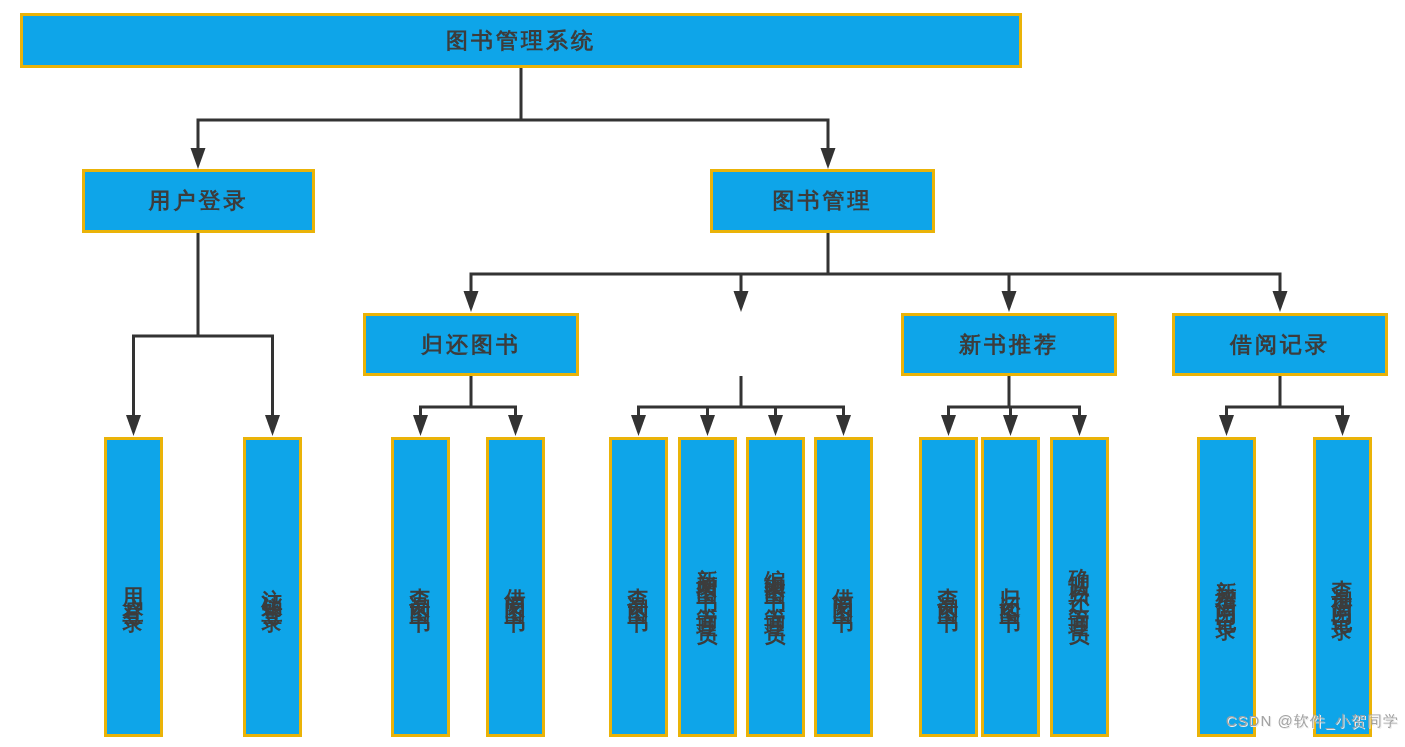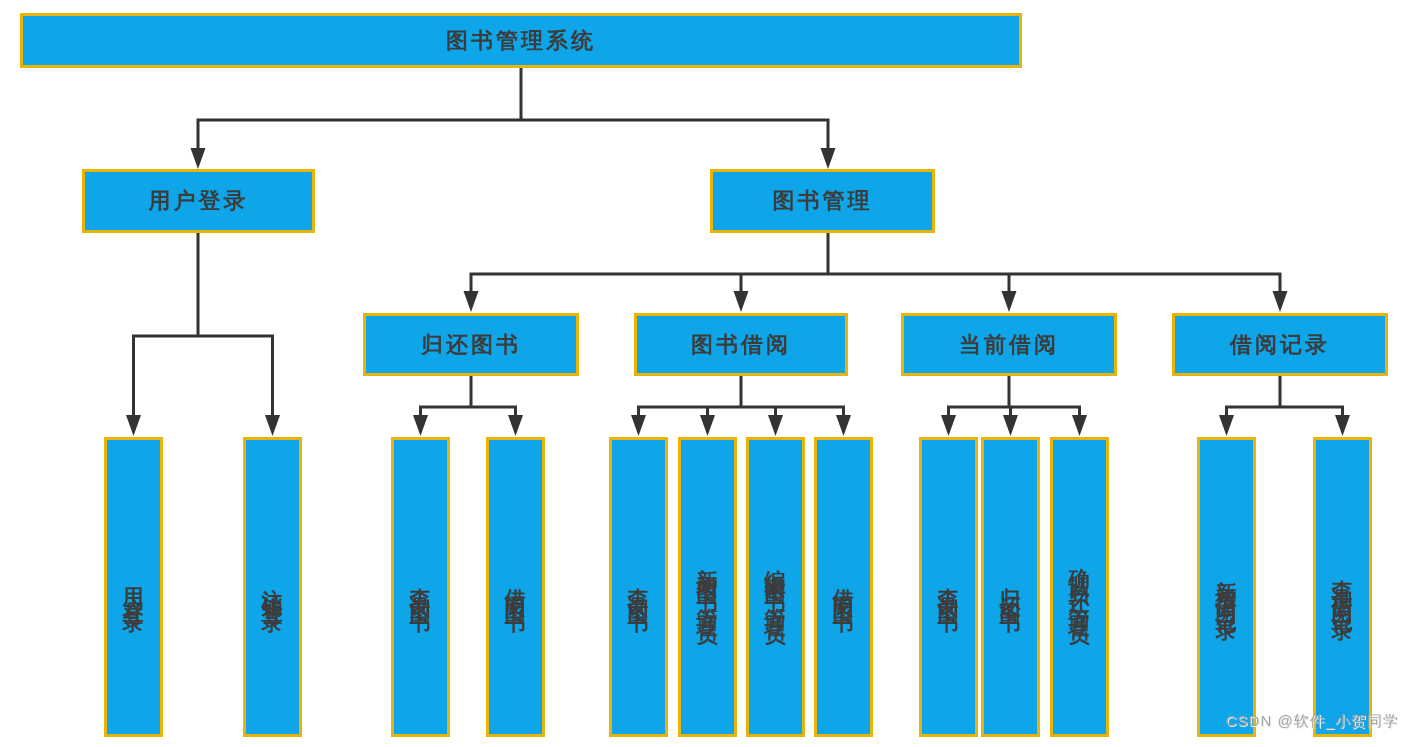--- a/index.html
+++ b/index.html
@@ -146,9 +146,6 @@
   <div class="box n-l3-a">
     <span class="h-label">归还图书</span>
   </div>
-  <div class="box n-l3-b">
-    <span class="h-label">图书借阅</span>
-  </div>
   <div class="box n-l3-c">
     <span class="h-label">当前借阅</span>
   </div>

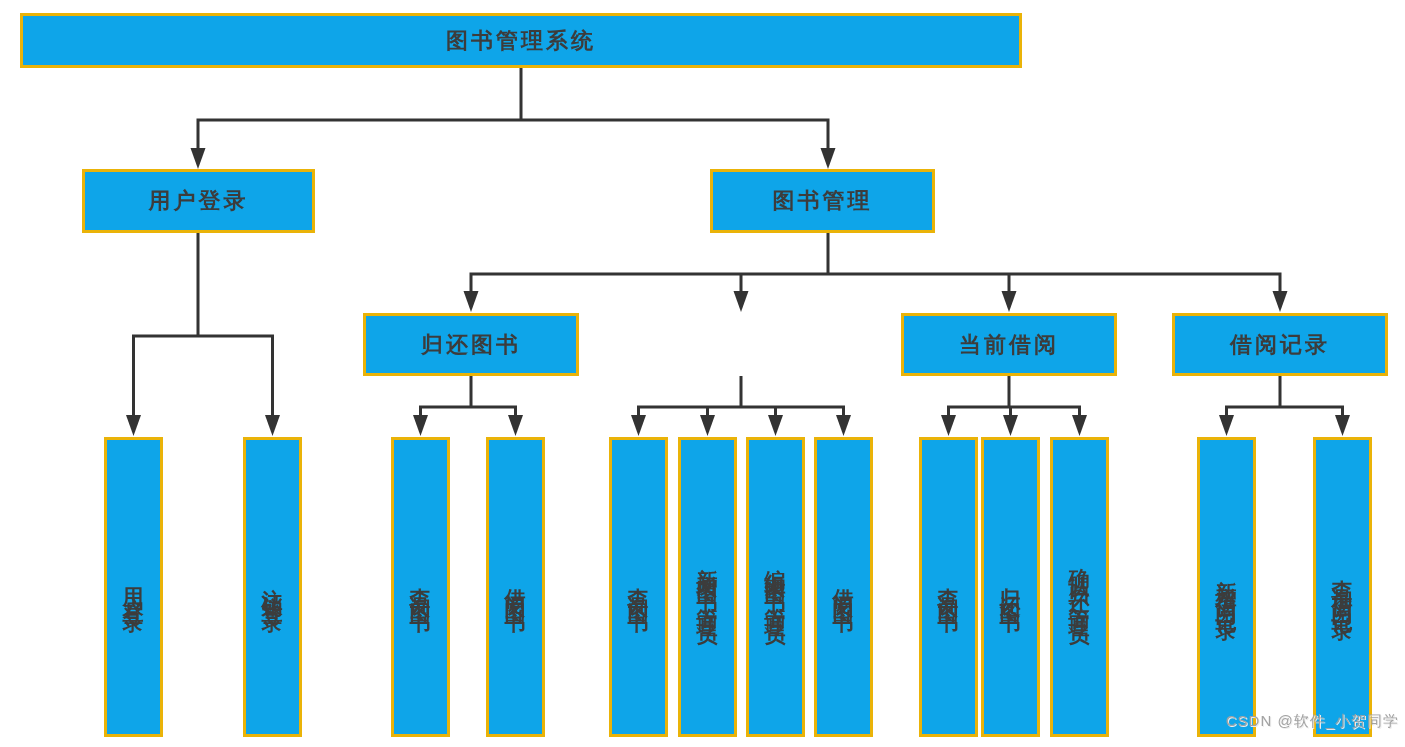--- a/index.html
+++ b/index.html
@@ -147,7 +147,7 @@
     <span class="h-label">归还图书</span>
   </div>
   <div class="box n-l3-c">
-    <span class="h-label">当前借阅</span>
+    <span class="h-label">新书推荐</span>
   </div>
   <div class="box n-l3-d">
     <span class="h-label">借阅记录</span>

